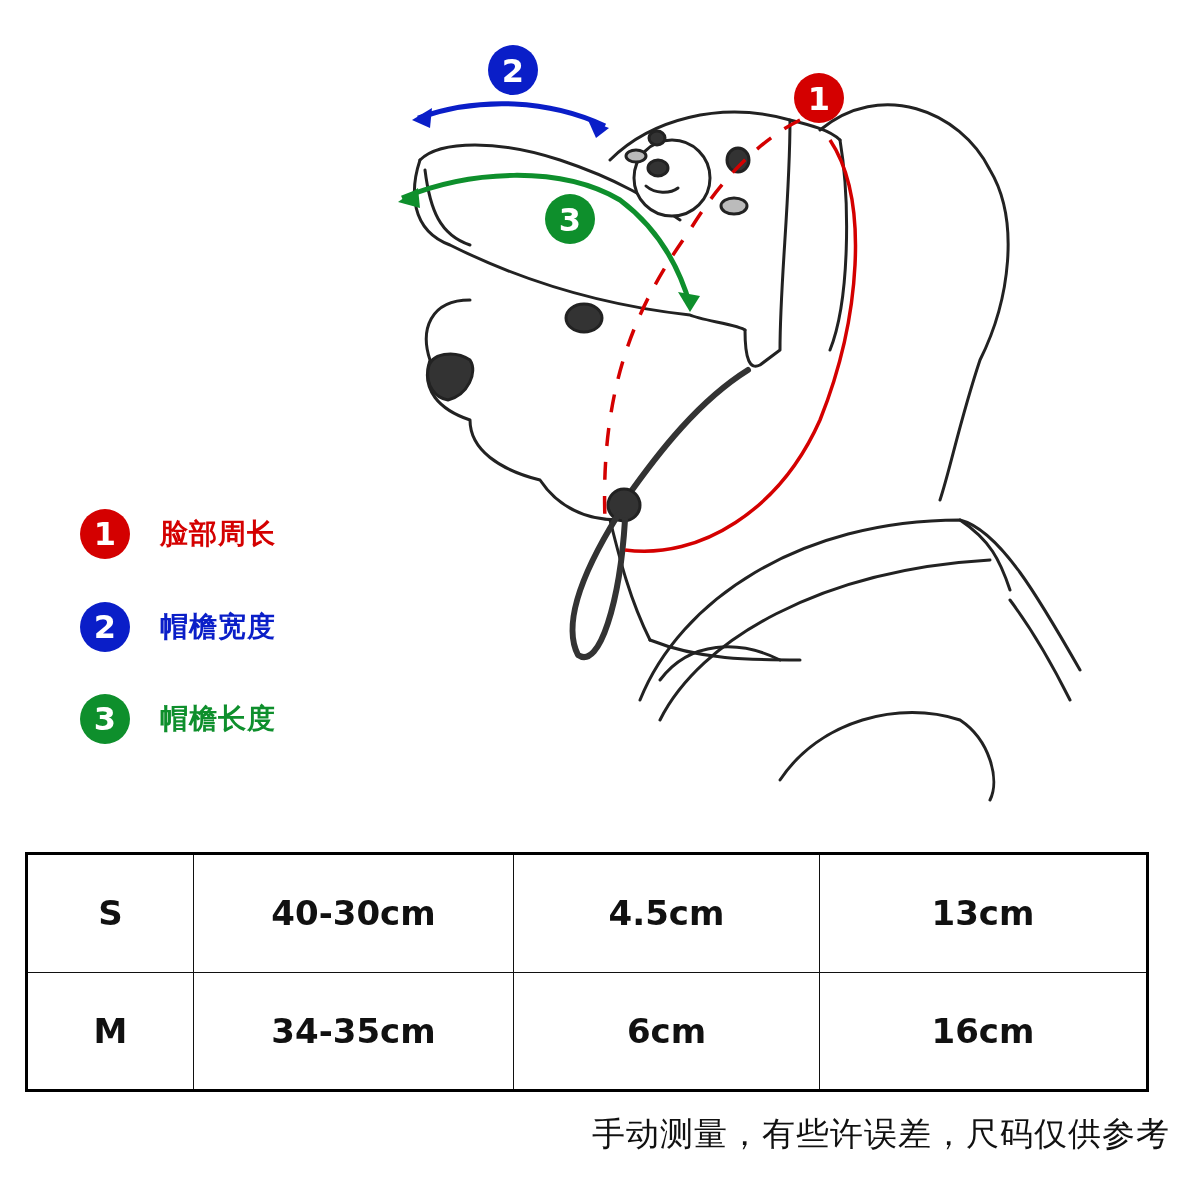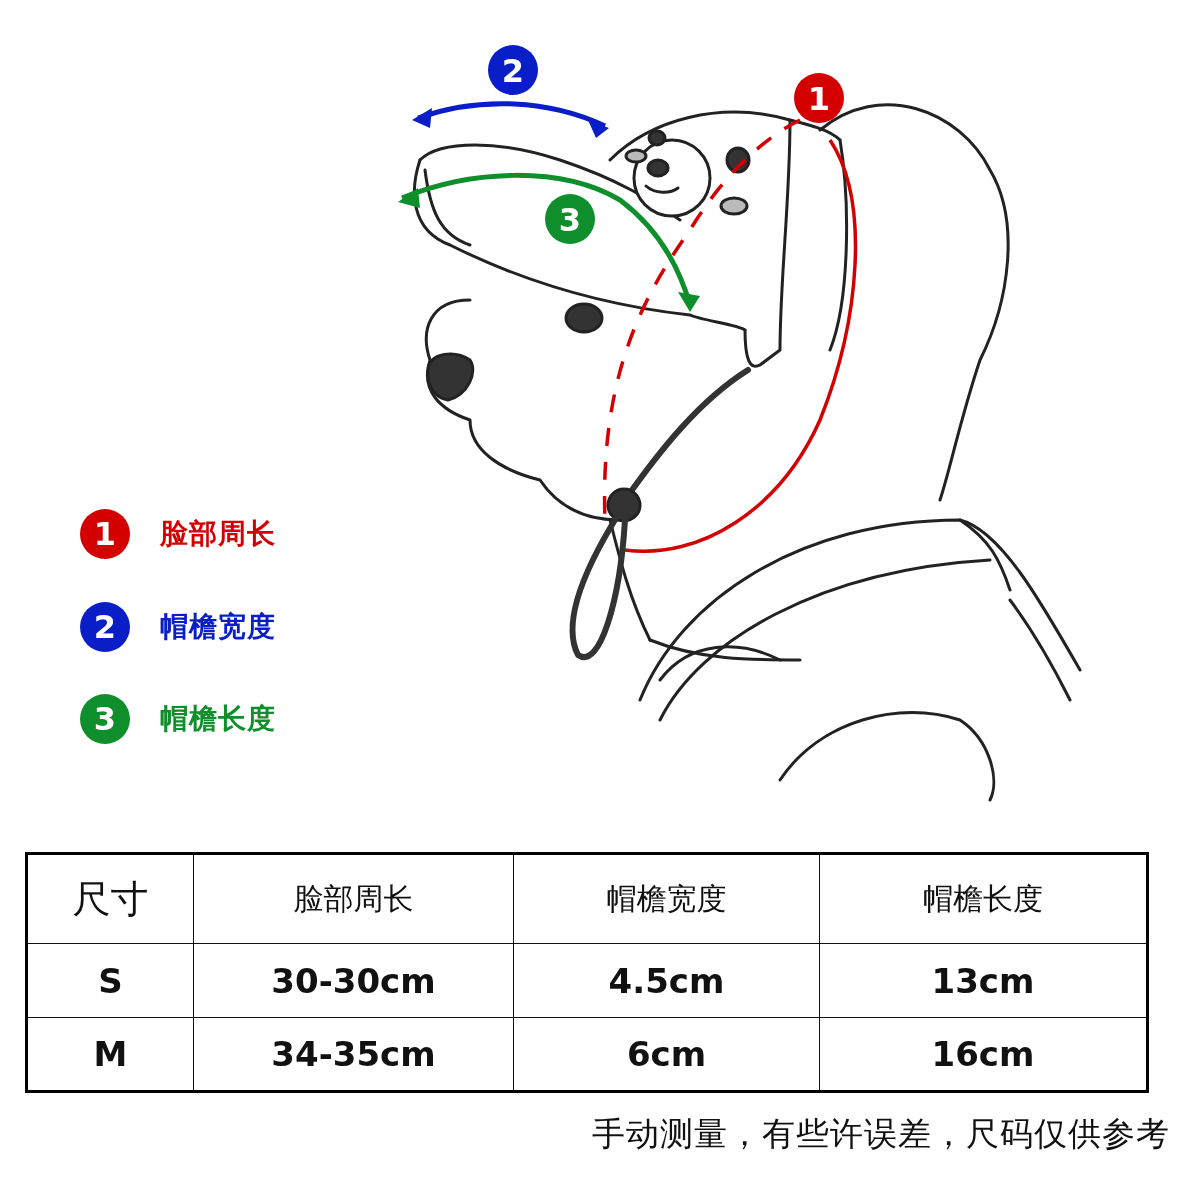--- a/index.html
+++ b/index.html
@@ -130,12 +130,6 @@
       <col class="col3">
     </colgroup>
   <tbody>
-      <tr>
-    <th class="first">尺寸</th>
-    <th>脸部周长</th>
-    <th>帽檐宽度</th>
-    <th>帽檐长度</th>
-  </tr>
   <tr>
     <td>S</td>
     <td>30-30cm</td>

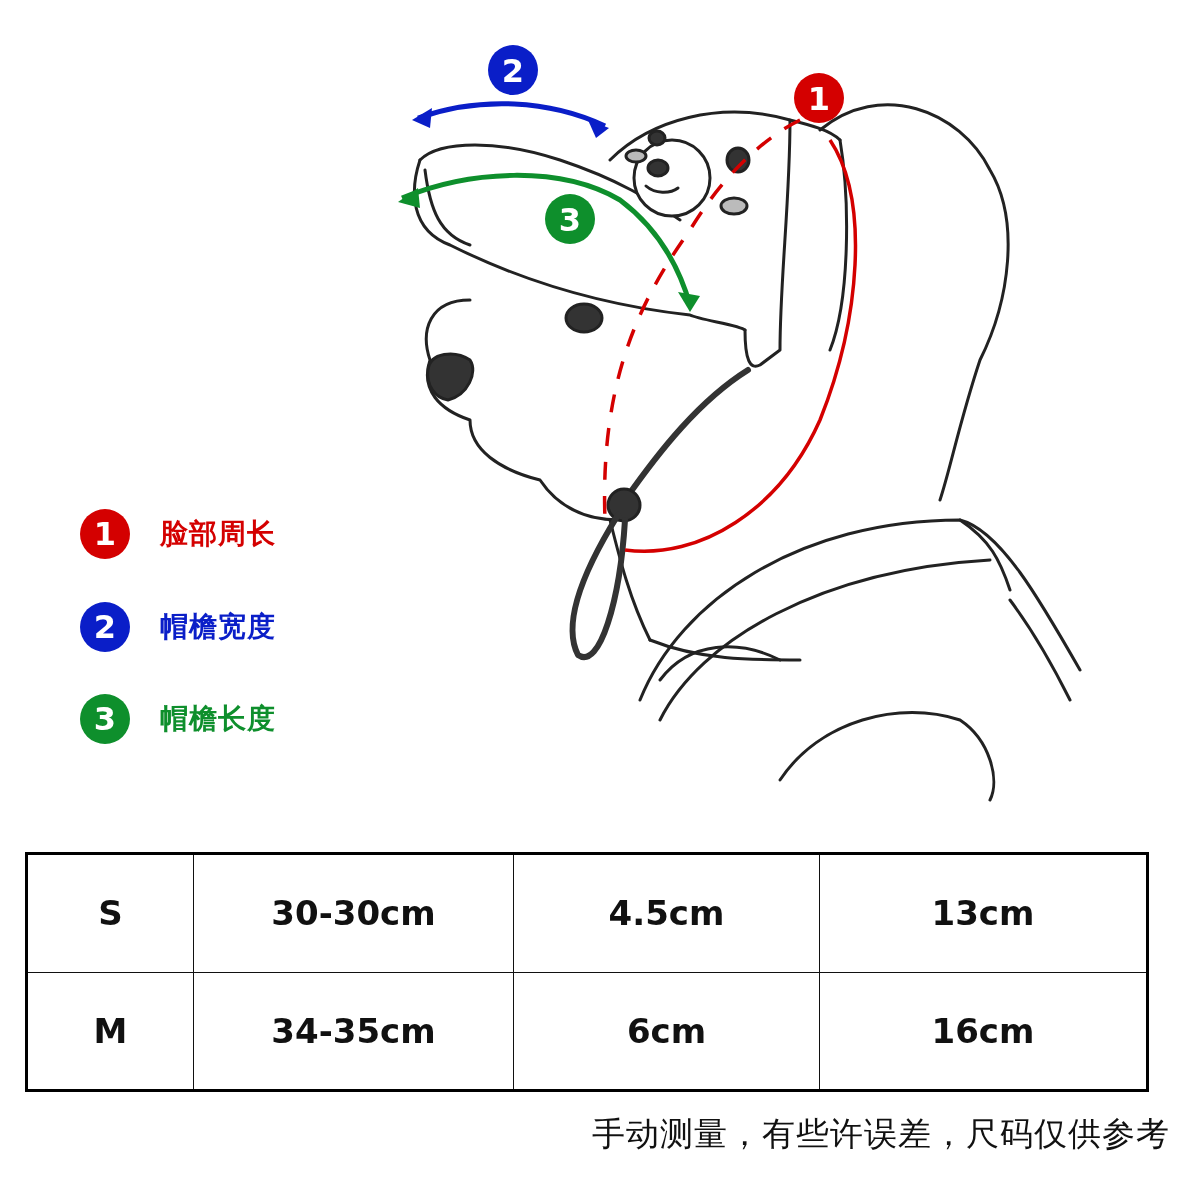--- a/index.html
+++ b/index.html
@@ -132,7 +132,7 @@
   <tbody>
   <tr>
     <td>S</td>
-    <td>30-30cm</td>
+    <td>40-30cm</td>
     <td>4.5cm</td>
     <td>13cm</td>
   </tr>

